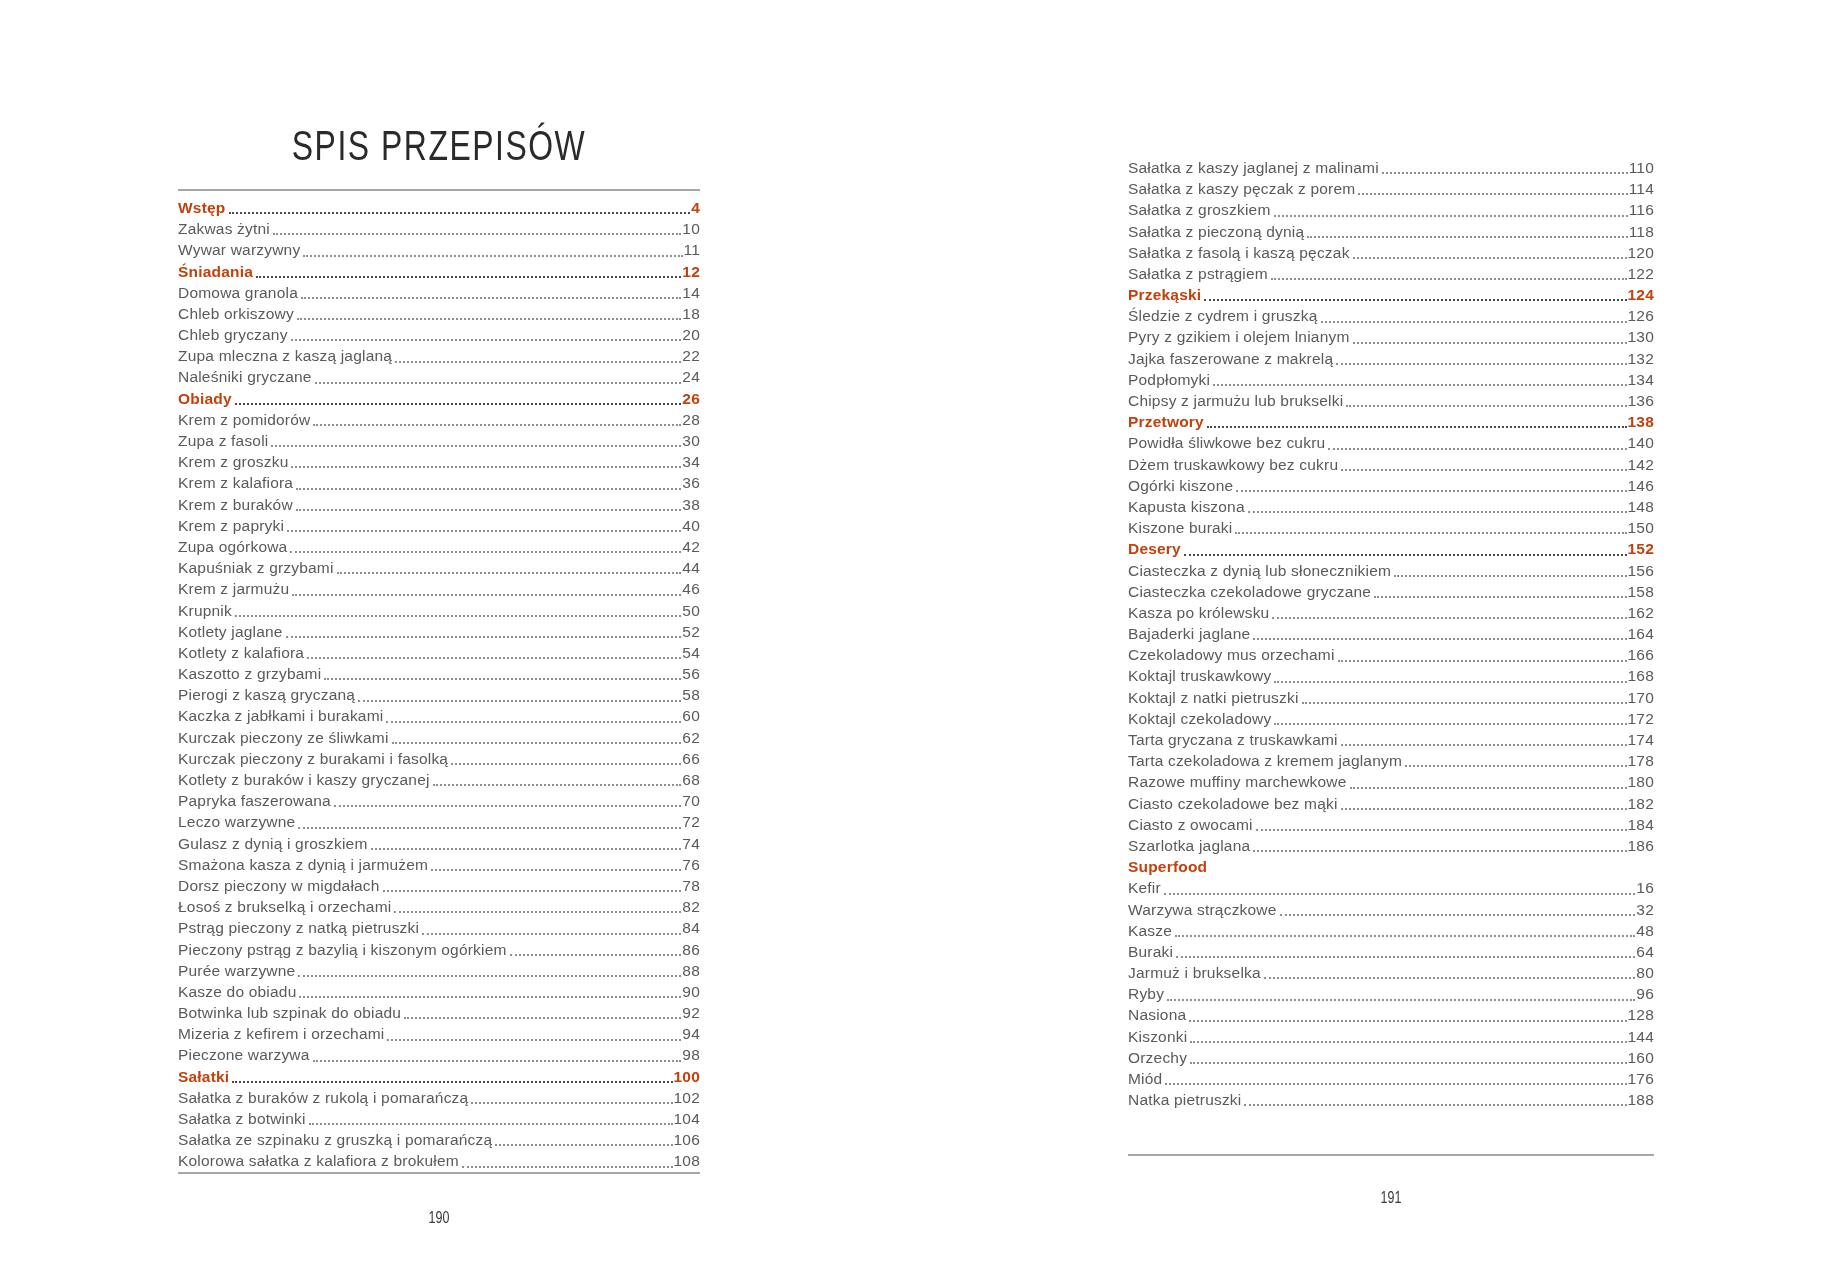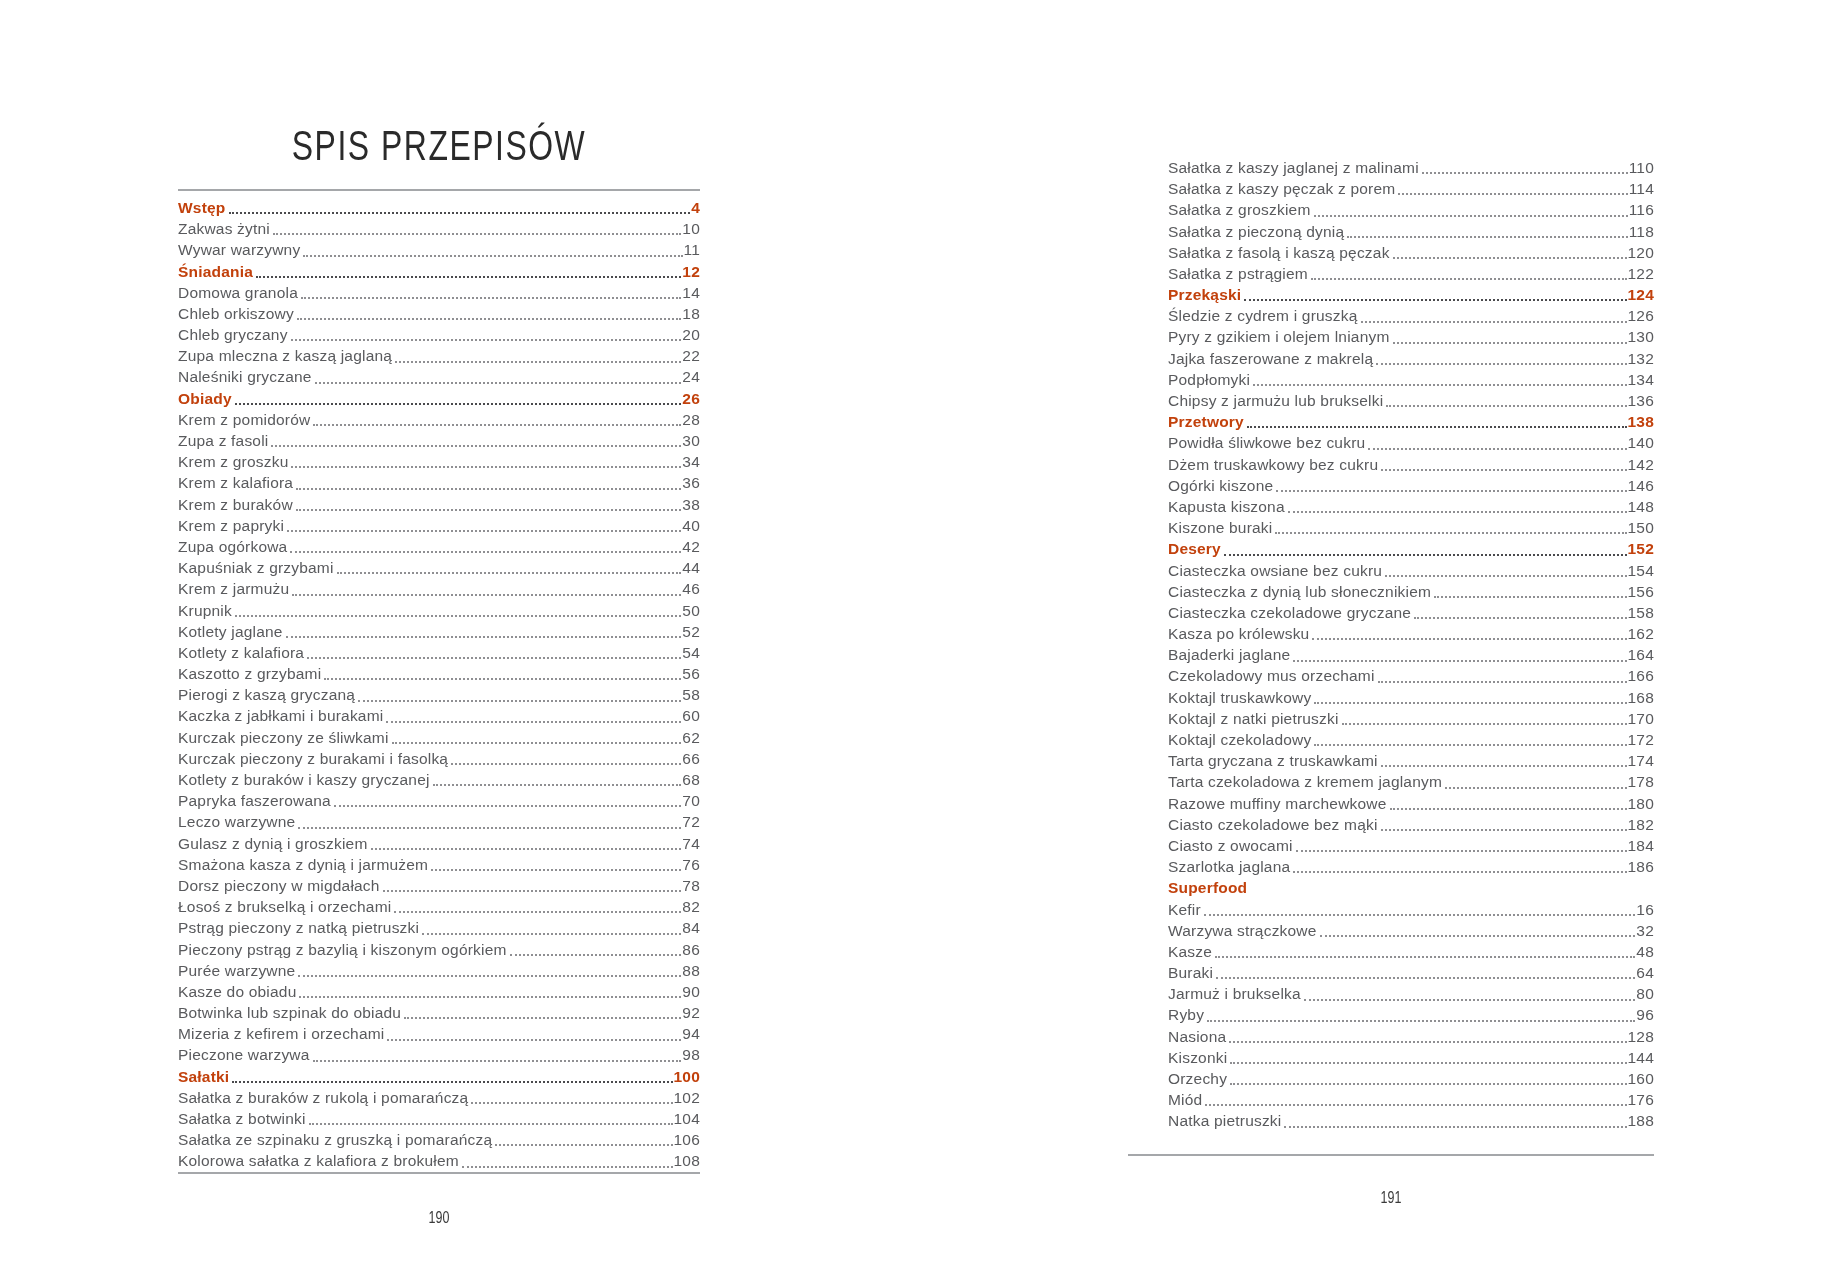--- a/index.html
+++ b/index.html
@@ -29,7 +29,7 @@
 
   .entries{position:absolute;left:0;right:0;}
   .entries-left{top:177px;}
-  .entries-right{top:157px;margin-left:40px;}
+  .entries-right{top:157px;}
 
   .row{
     display:flex;align-items:flex-end;

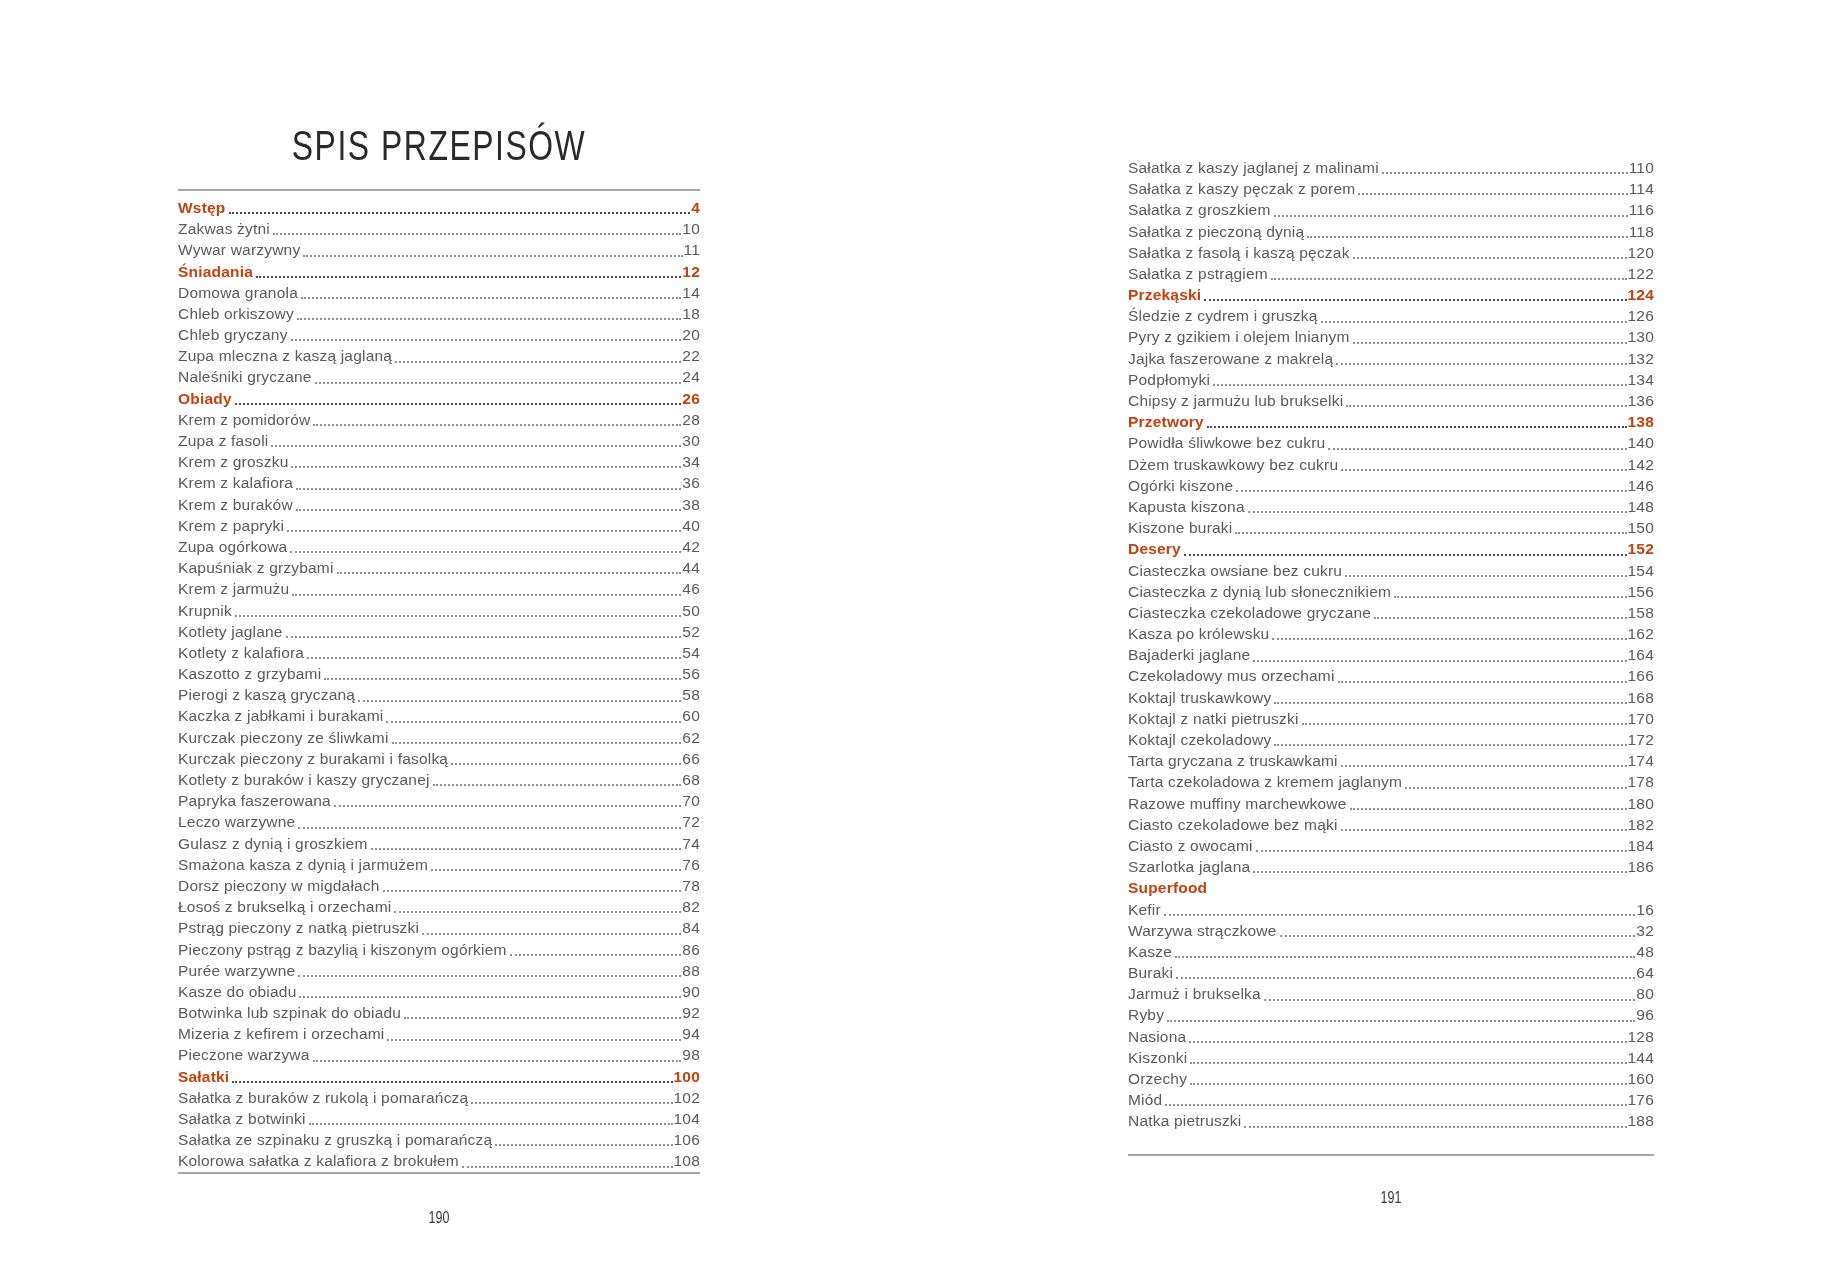--- a/index.html
+++ b/index.html
@@ -396,11 +396,6 @@
           <span class="num">152</span>
         </div>
         <div class="row">
-          <span class="label">Ciasteczka owsiane bez cukru</span>
-          <span class="dots"></span>
-          <span class="num">154</span>
-        </div>
-        <div class="row">
           <span class="label">Ciasteczka z dynią lub słonecznikiem</span>
           <span class="dots"></span>
           <span class="num">156</span>

